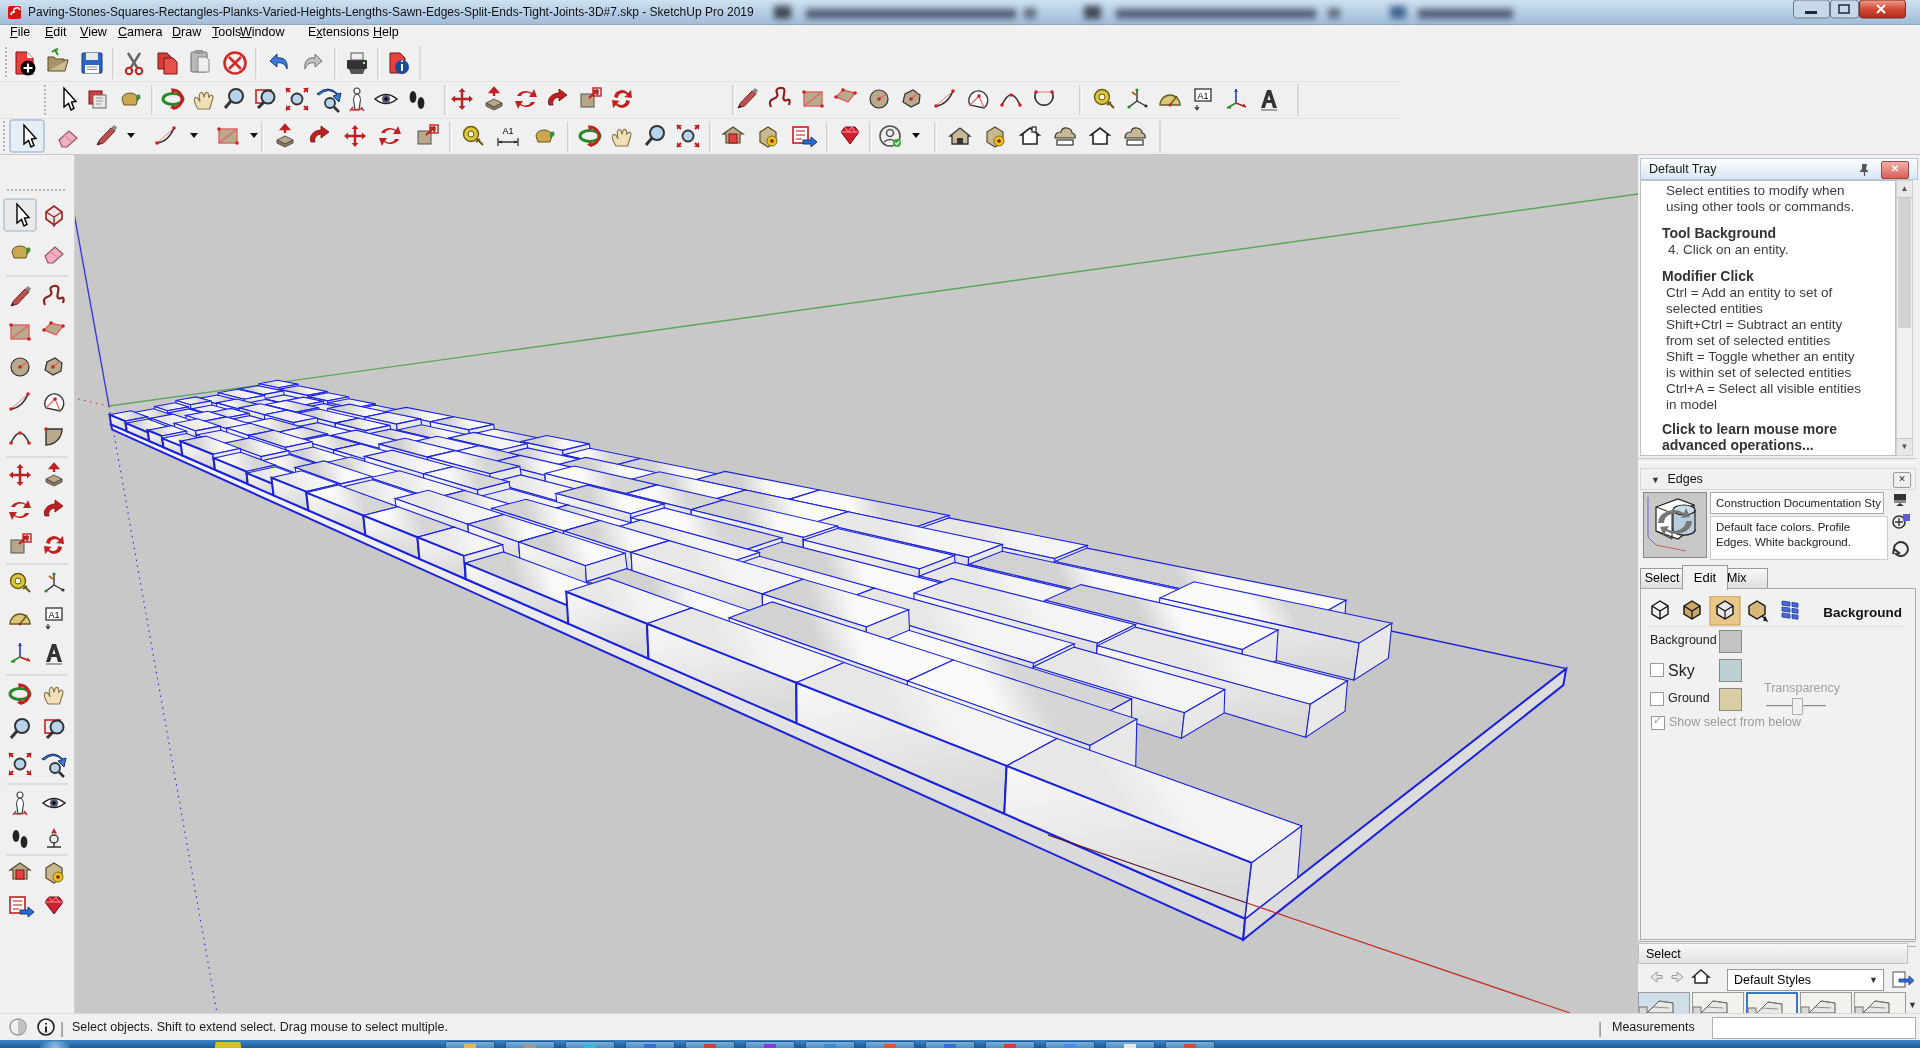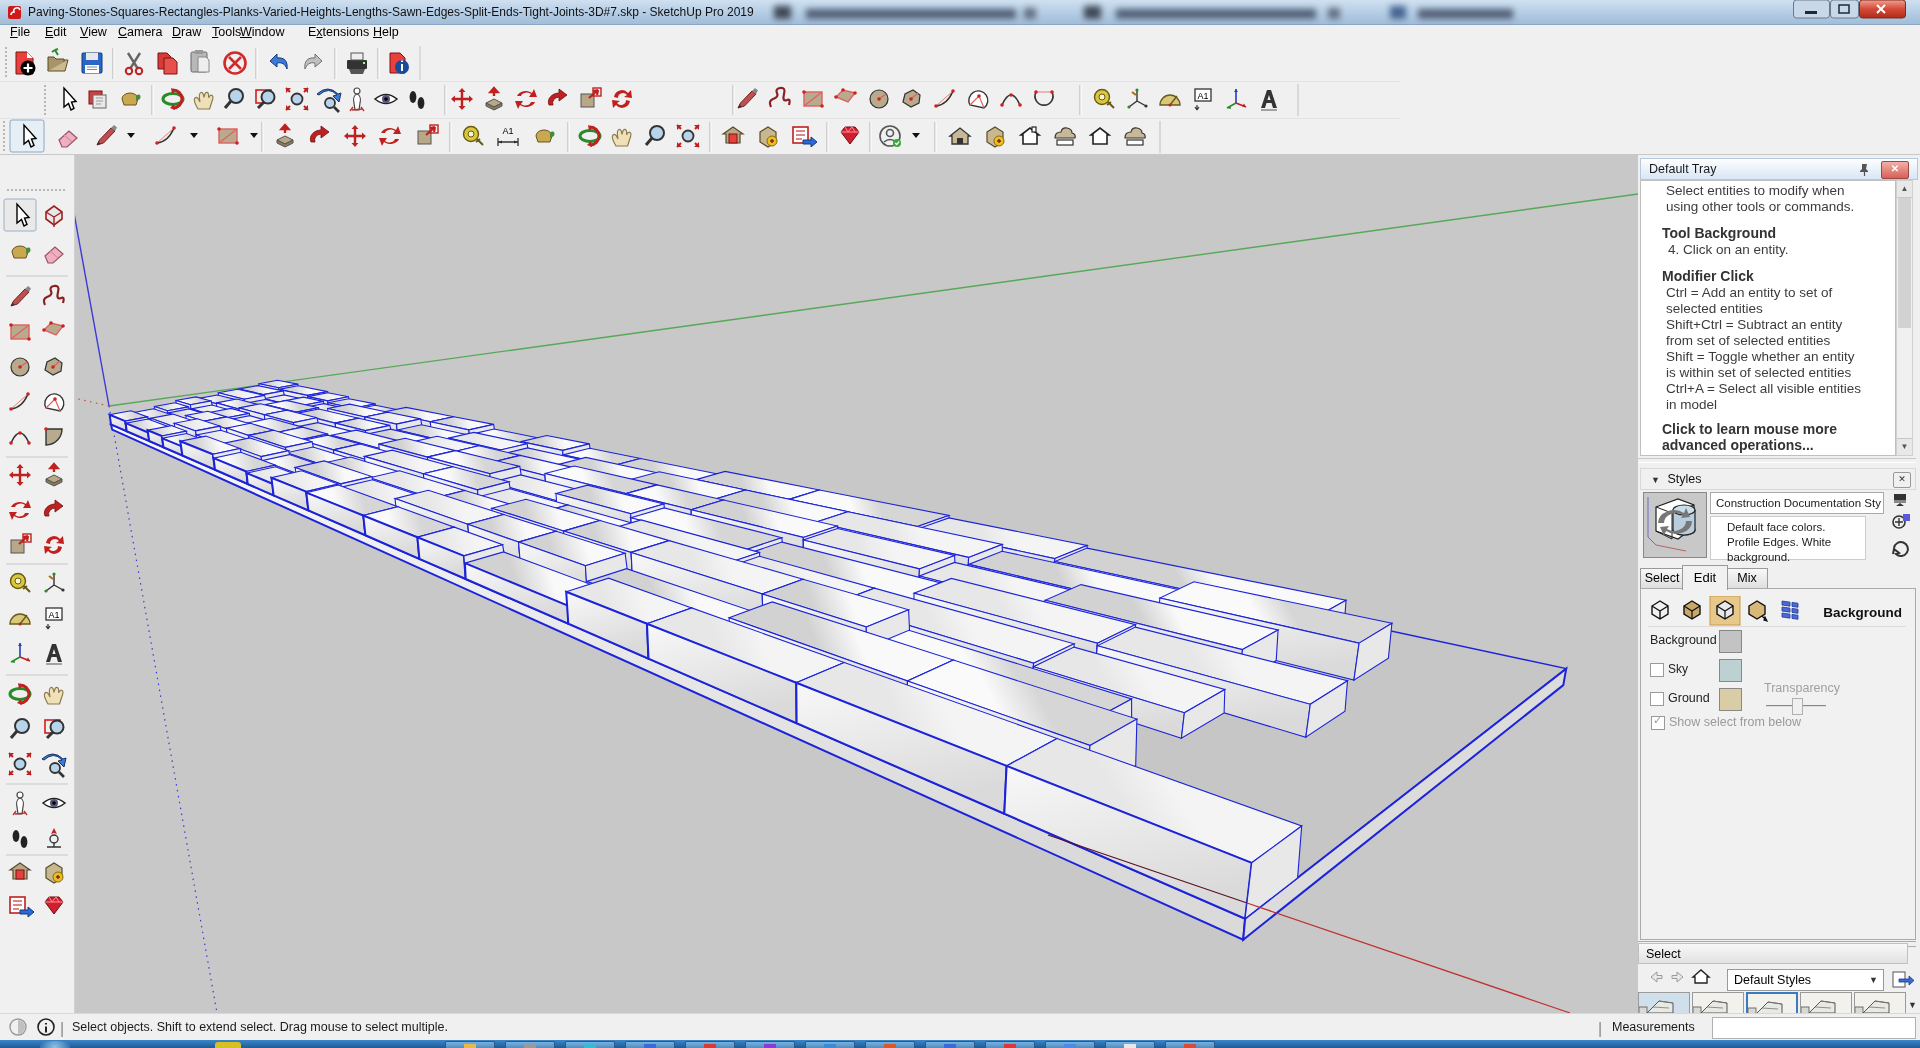--- a/index.html
+++ b/index.html
@@ -1562,7 +1562,7 @@
 </div>
 <div style="position:absolute;left:1638px;top:458px;width:278px;height:3px;border-top:1px solid #c8c8c8;border-bottom:1px solid #fff"></div>
 <div style="position:absolute;left:1640px;top:468px;width:276px;height:22px;background:#f0f0f0;border:1px solid #d8d8d8;font-size:12.5px;color:#111;line-height:21px;box-sizing:border-box">
-<span style="margin-left:10px;font-size:9px;color:#333">▼</span> <span style="margin-left:4px">Styles</span>
+<span style="margin-left:10px;font-size:9px;color:#333">▼</span> <span style="margin-left:4px">Edges</span>
 <span style="position:absolute;right:4px;top:3px;width:16px;height:14px;background:#f0f0f0;border:1px solid #9a9a9a;border-radius:2px;text-align:center;line-height:12px;font-size:9px;color:#333">✕</span>
 </div>
 <div style="position:absolute;left:1643px;top:492px;width:62px;height:64px;background:#c8c8c8;border:1px solid #888">

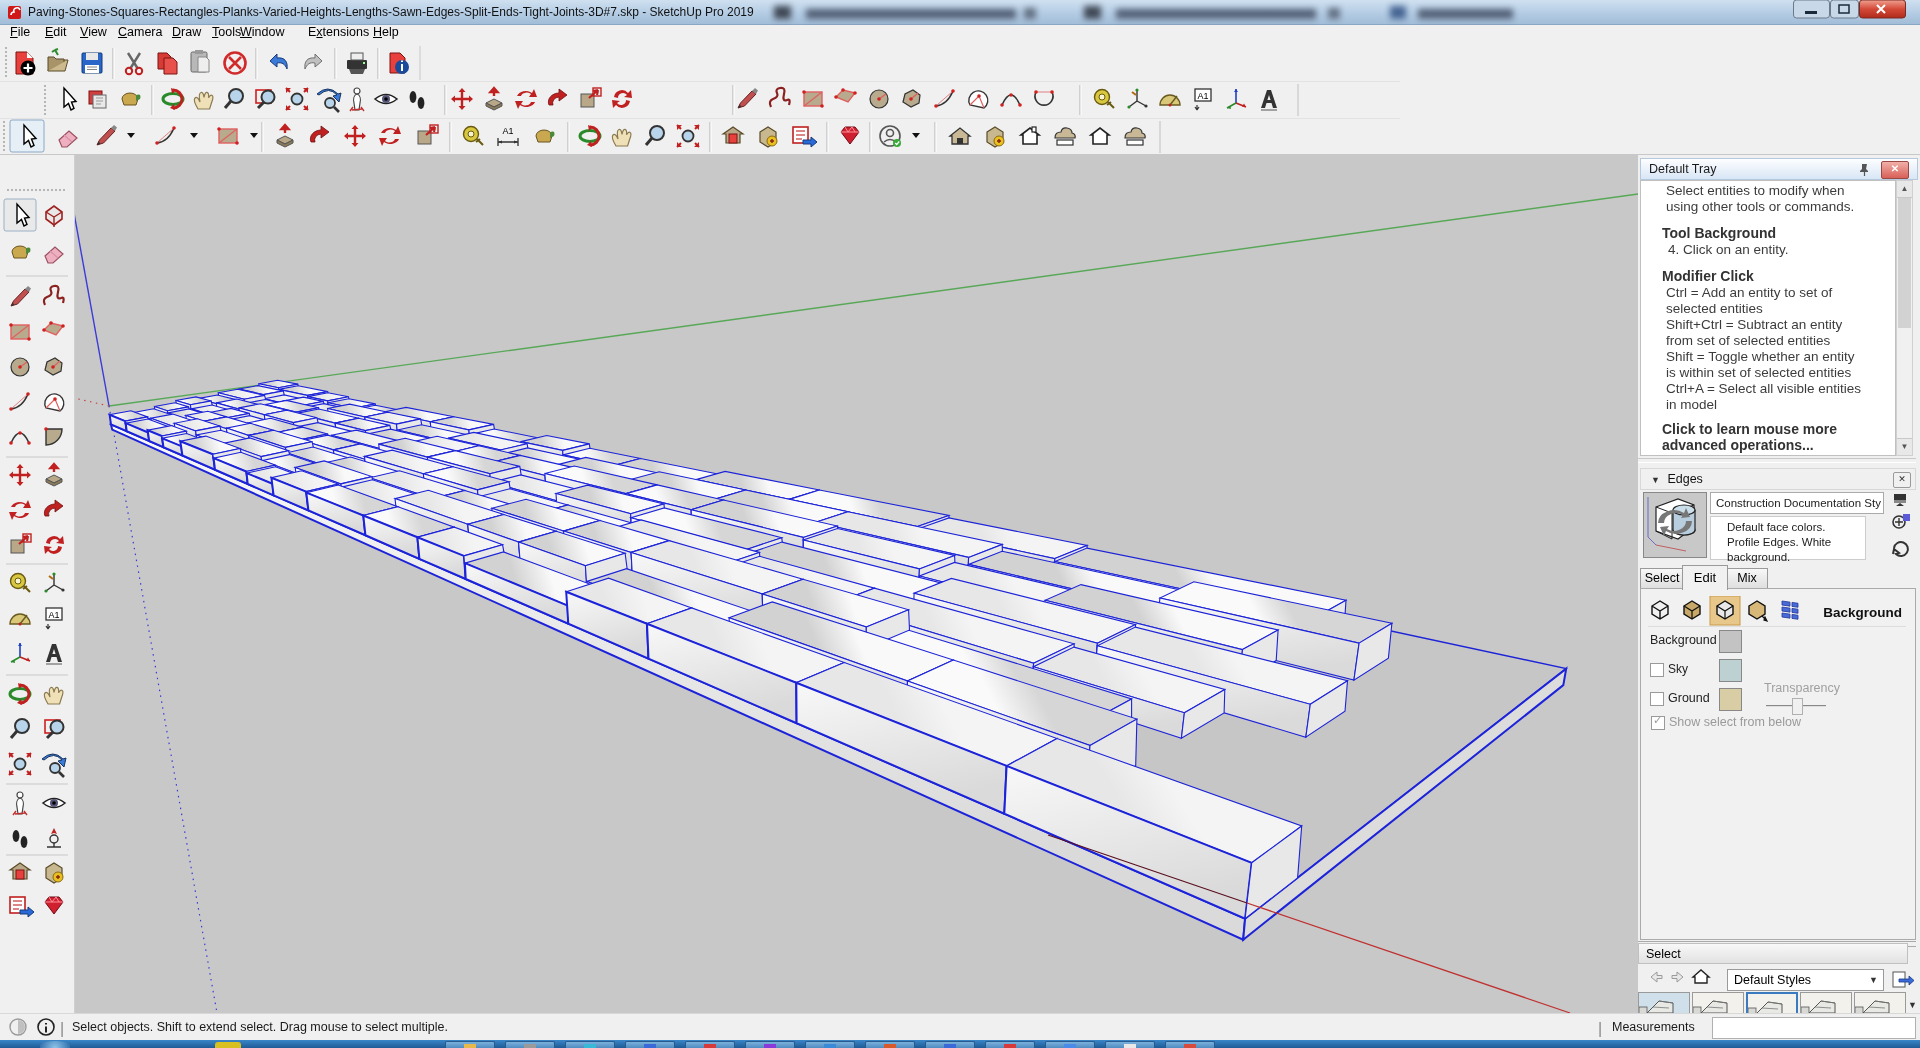--- a/index.html
+++ b/index.html
@@ -1578,7 +1578,7 @@
 <path d="M12,52 l30,6" stroke="#c06060" stroke-width="1"></path>
 </svg></div>
 <div style="position:absolute;left:1710px;top:492px;width:174px;height:22px;background:#fff;border:1px solid #aaa;font-size:11.5px;line-height:21px;color:#222;padding-left:5px;box-sizing:border-box;white-space:nowrap;overflow:hidden">Construction Documentation Sty</div>
-<div style="position:absolute;left:1710px;top:516px;width:156px;height:44px;background:#fff;border:1px solid #ccc;font-size:11.5px;line-height:15px;color:#222;padding:3px 16px;box-sizing:border-box">Default face colors. Profile Edges. White background.</div>
+<div style="position:absolute;left:1710px;top:516px;width:178px;height:44px;background:#fff;border:1px solid #ccc;font-size:11.5px;line-height:15px;color:#222;padding:3px 5px;box-sizing:border-box">Default face colors. Profile Edges. White background.</div>
 <div style="position:absolute;left:1890px;top:492px;width:24px;height:70px">
 <svg width="24" height="72">
 <rect x="4" y="2" width="12" height="9" fill="#333"></rect>

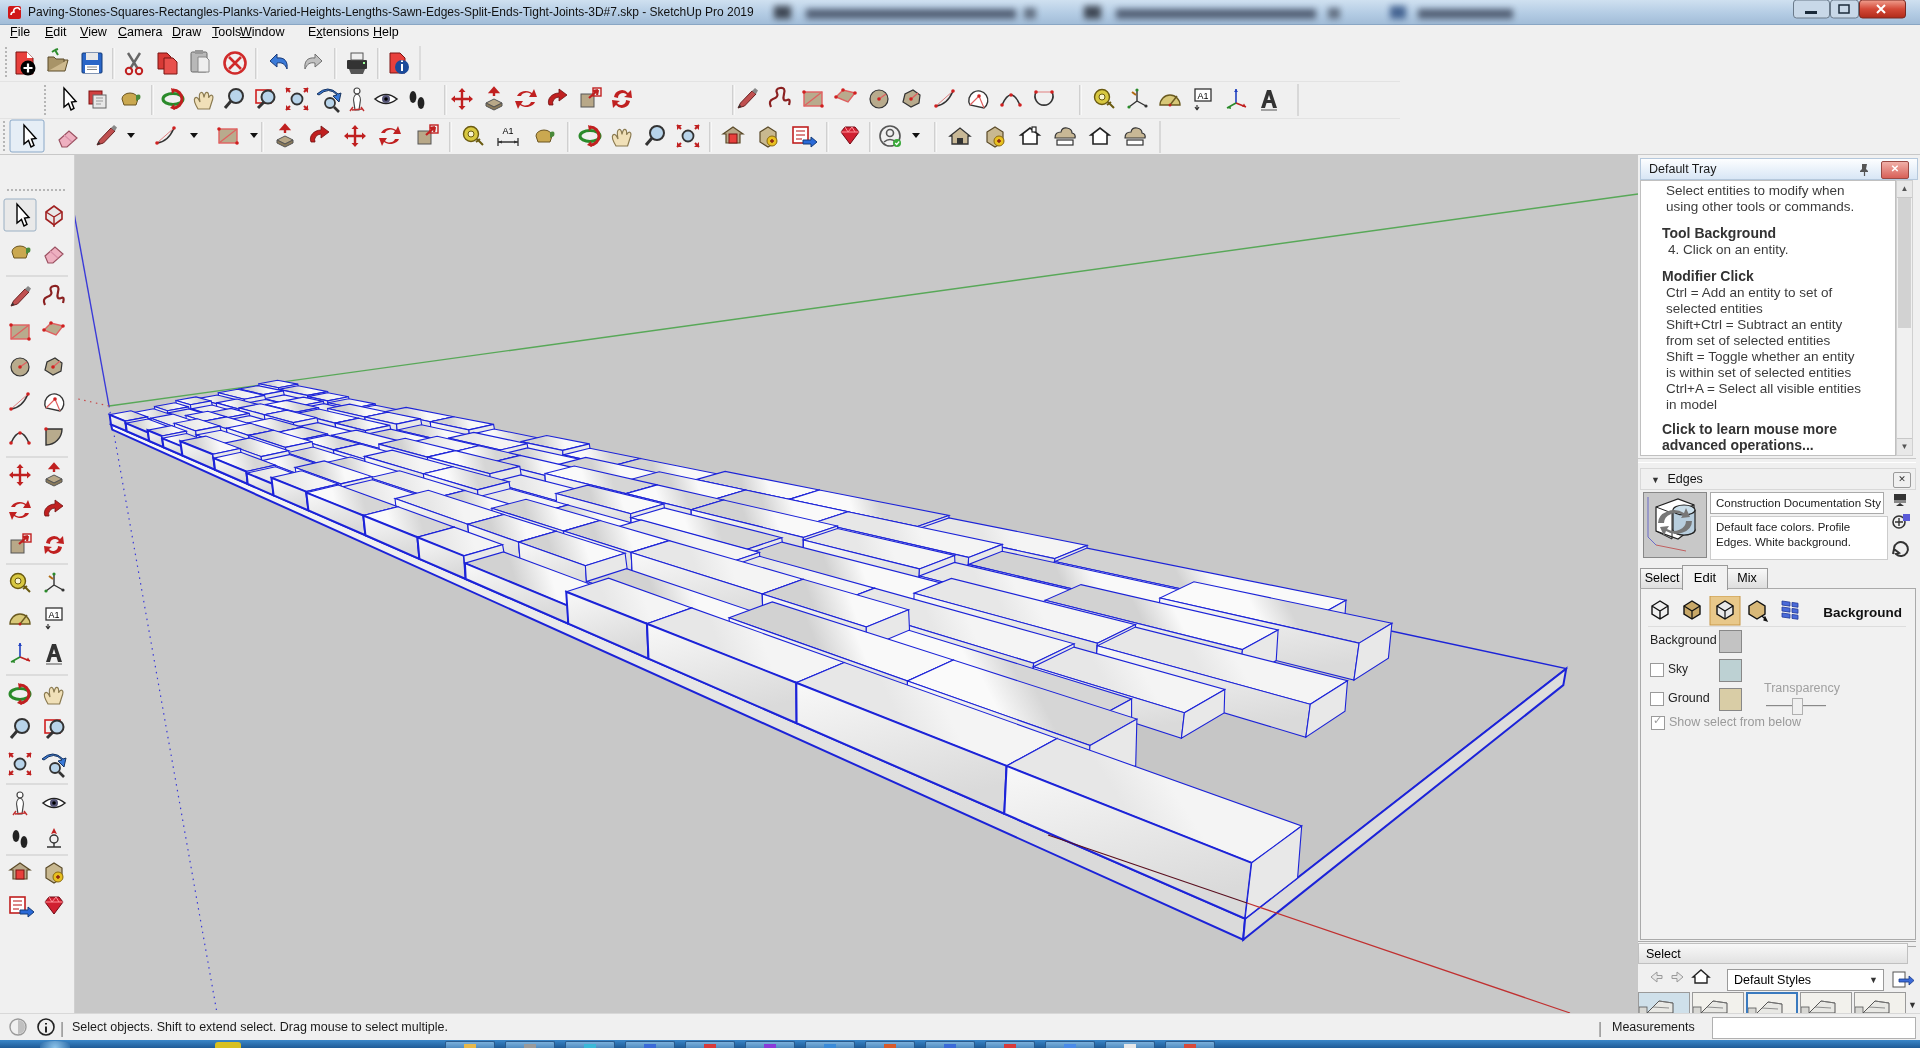--- a/index.html
+++ b/index.html
@@ -1591,7 +1591,7 @@
 </svg></div>
 <div style="position:absolute;left:1640px;top:568px;width:42px;height:20px;background:linear-gradient(#f8f8f8,#ddd);border:1px solid #9a9a9a;font-size:12.5px;text-align:center;line-height:19px">Select</div>
 <div style="position:absolute;left:1682px;top:565px;width:44px;height:24px;background:#f1f1f1;border:1px solid #9a9a9a;border-bottom:none;font-size:13px;text-align:center;line-height:23px;z-index:3">Edit</div>
-<div style="position:absolute;left:1726px;top:568px;width:40px;height:20px;background:linear-gradient(#f8f8f8,#ddd);border:1px solid #9a9a9a;font-size:12.5px;text-align:center;line-height:19px">Mix</div>
+<div style="position:absolute;left:1726px;top:568px;width:40px;height:20px;background:linear-gradient(#f8f8f8,#ddd);border:1px solid #9a9a9a;font-size:12.5px;text-align:left;line-height:19px">Mix</div>
 <div style="position:absolute;left:1640px;top:588px;width:276px;height:352px;background:#f1f1f1;border:1px solid #aaa;box-sizing:border-box"></div>
 <div style="position:absolute;left:1648px;top:596px;width:260px;height:30px">
 <svg width="260" height="30">

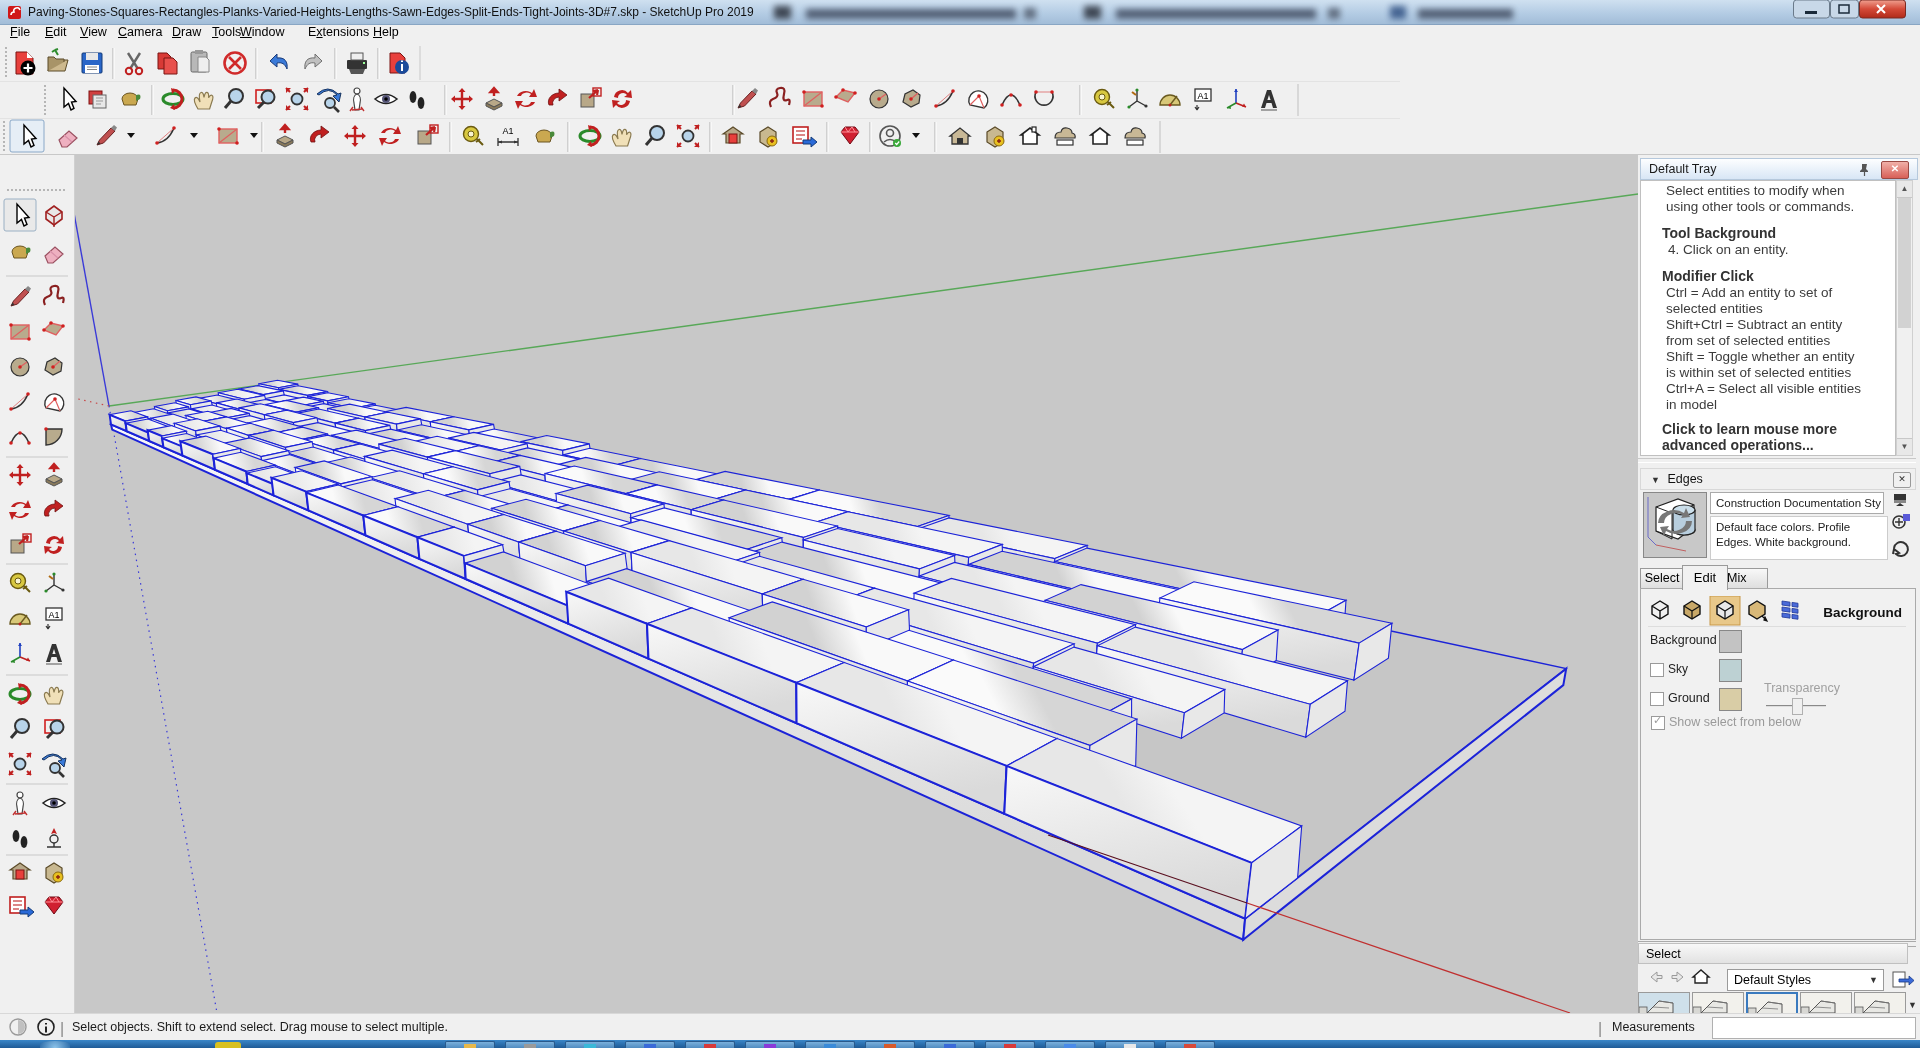--- a/index.html
+++ b/index.html
@@ -1620,7 +1620,7 @@
 <div style="position:absolute;left:1650px;top:633px;font-size:12.5px;color:#222">Background</div>
 <div style="position:absolute;left:1719px;top:630px;width:21px;height:21px;background:#c3c3c3;border:1px solid #888"></div>
 <div style="position:absolute;left:1650px;top:663px;width:12px;height:12px;background:#fff;border:1px solid #9a9a9a"></div>
-<div style="position:absolute;left:1668px;top:662px;font-size:12px;color:#222">Sky</div>
+<div style="position:absolute;left:1668px;top:662px;font-size:16px;color:#222">Sky</div>
 <div style="position:absolute;left:1719px;top:659px;width:21px;height:21px;background:#bdd1d3;border:1px solid #888"></div>
 <div style="position:absolute;left:1650px;top:692px;width:12px;height:12px;background:#fff;border:1px solid #9a9a9a"></div>
 <div style="position:absolute;left:1668px;top:691px;font-size:12.5px;color:#222">Ground</div>

